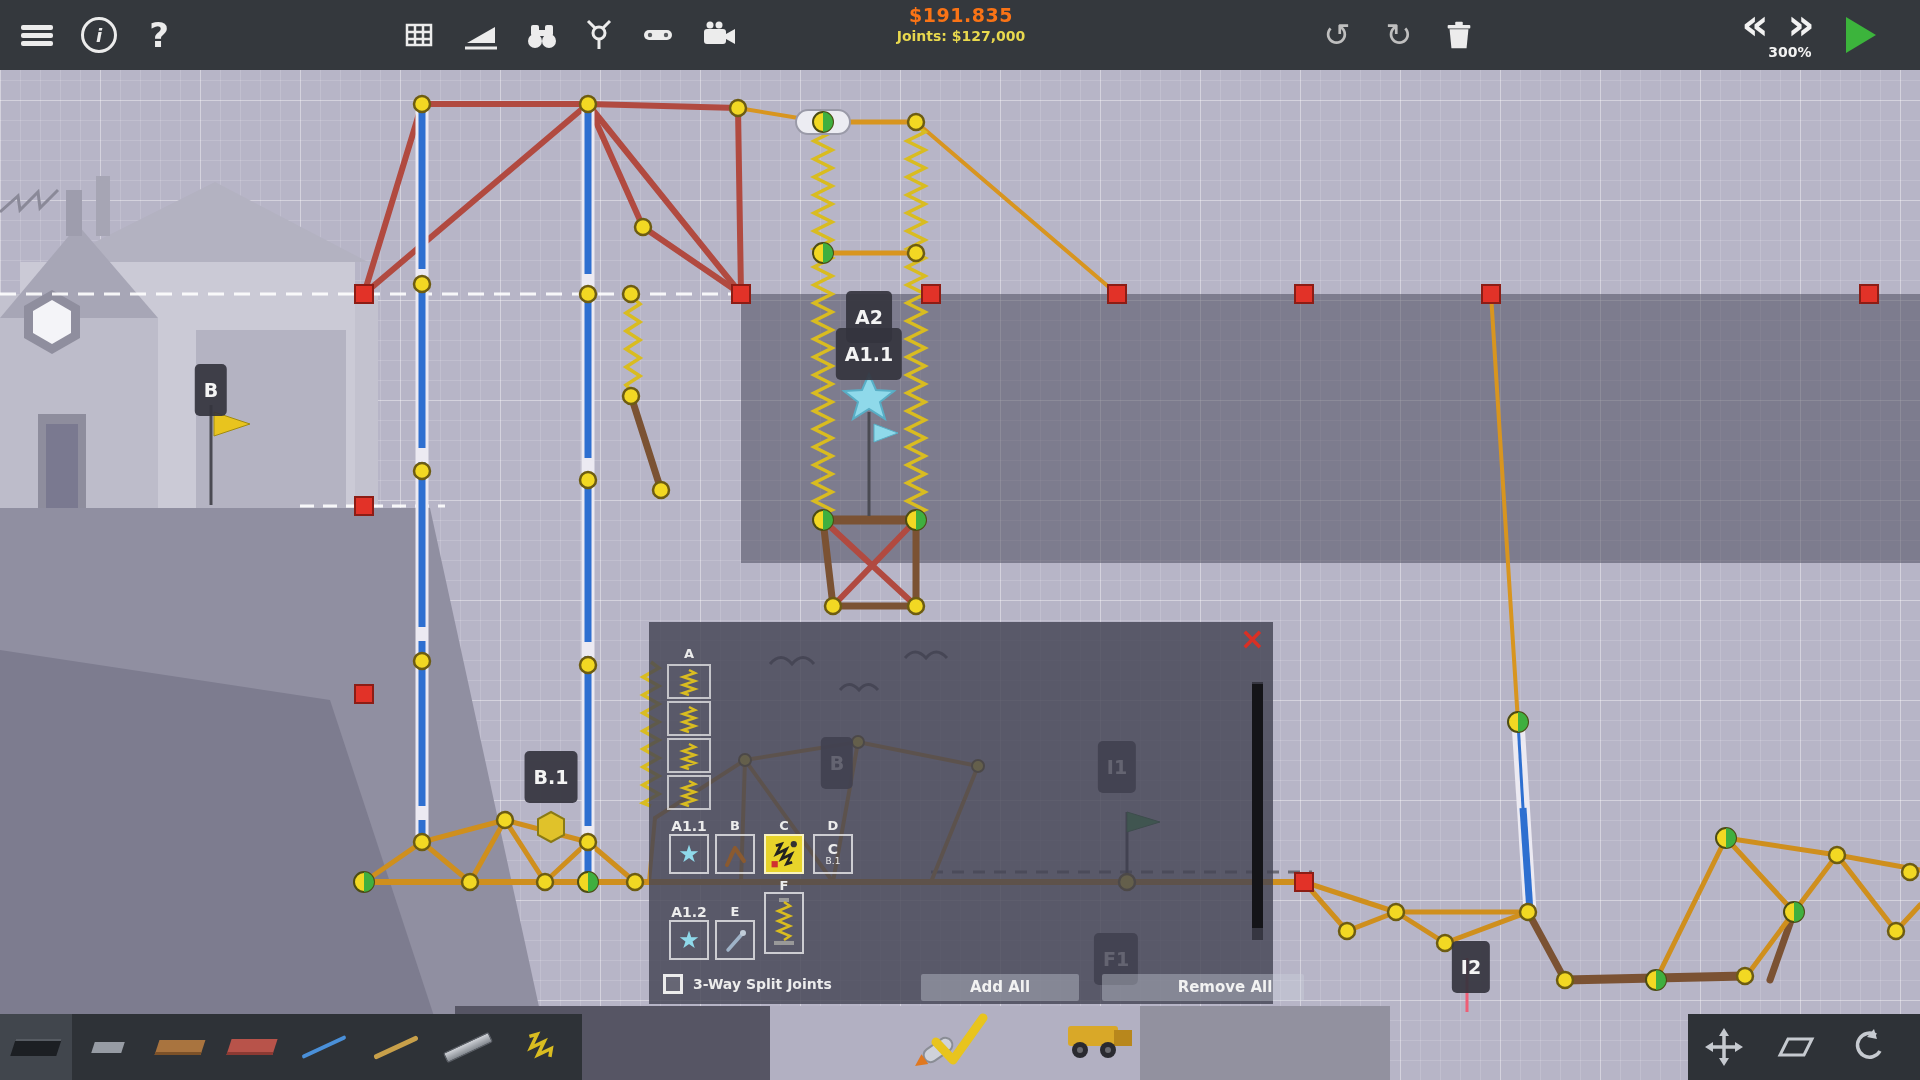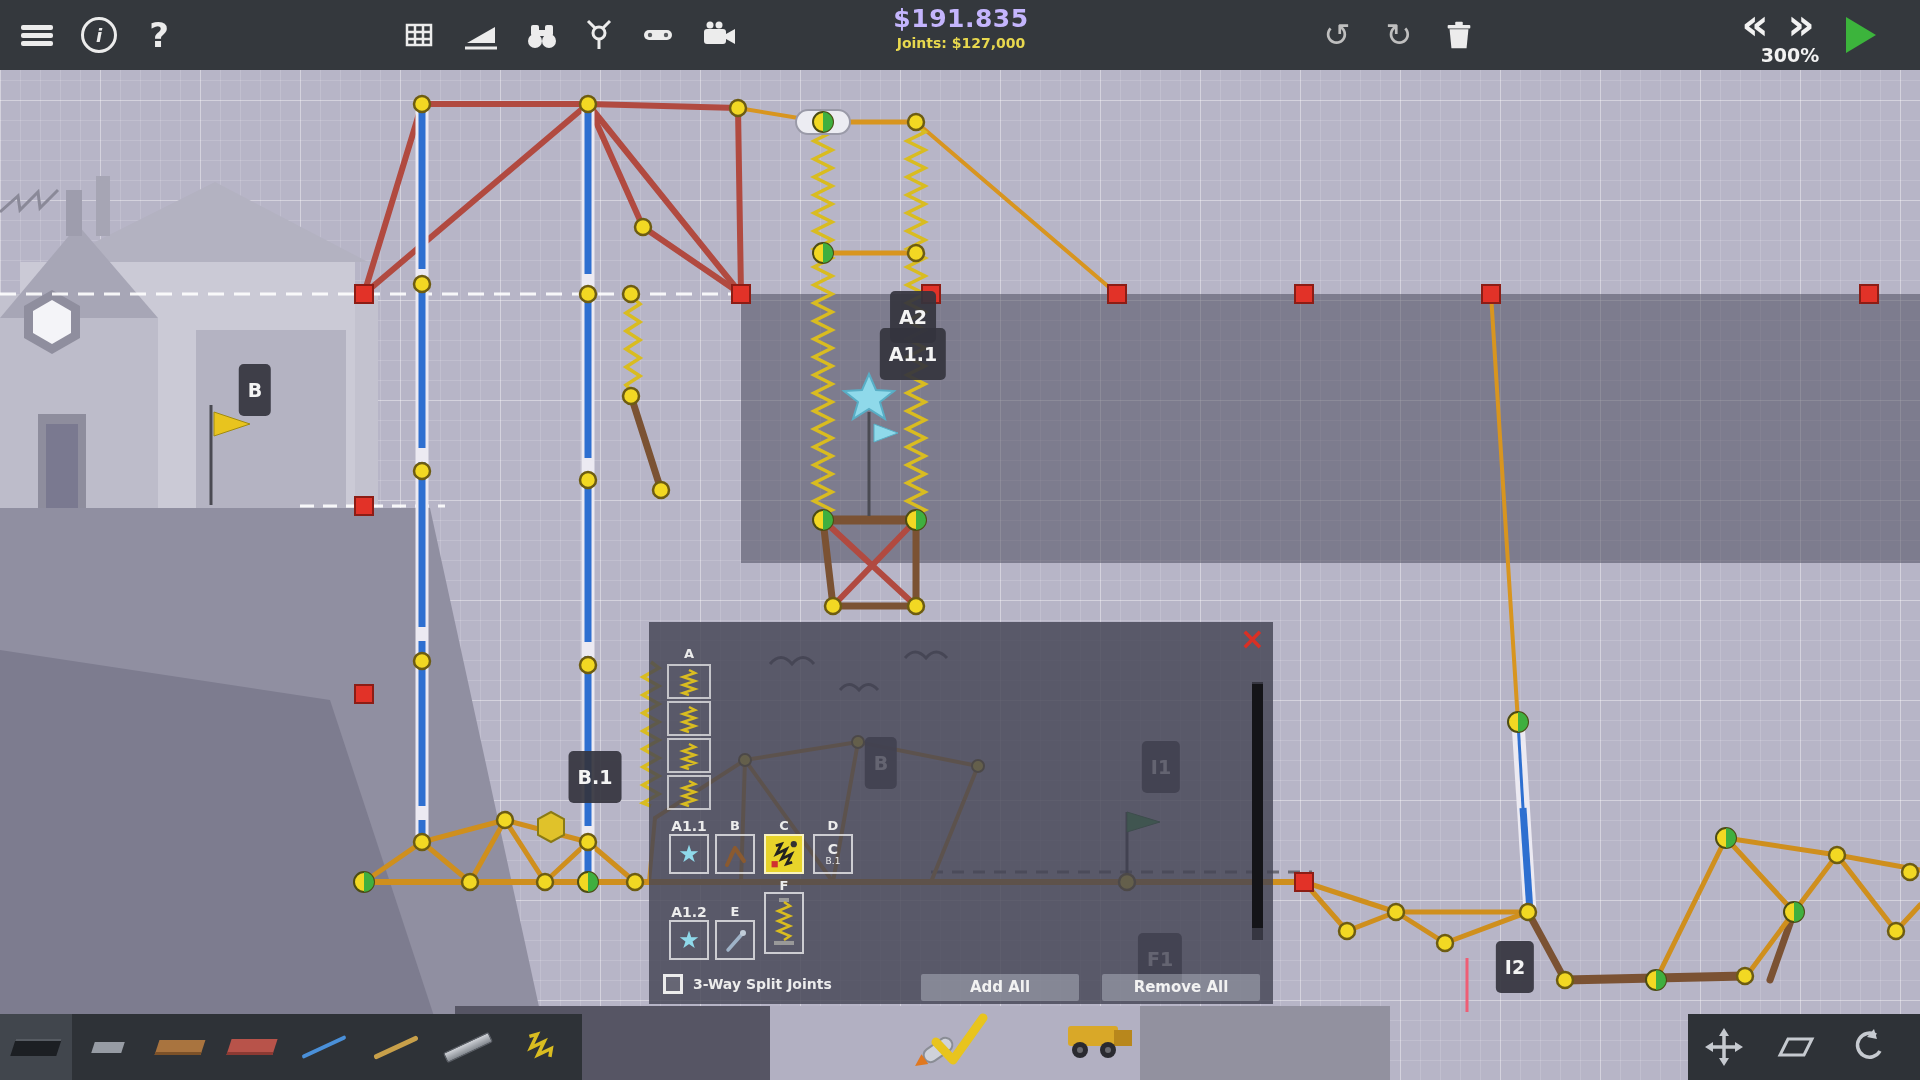--- a/index.html
+++ b/index.html
@@ -21,7 +21,7 @@
   .info-circle{width:30px;height:30px;border:3px solid #ececec;border-radius:50%;display:flex;align-items:center;justify-content:center;font-weight:bold;font-size:18px;font-style:italic;}
   .help-q{font-size:34px;font-weight:bold;}
   .money-wrap{position:absolute;left:811px;top:4px;width:300px;text-align:center;z-index:51;}
-  .money{color:#c4b5fd;font-size:25px;font-weight:bold;letter-spacing:.5px;}
+  .money{color:#f97316;font-size:19px;font-weight:bold;letter-spacing:.5px;}
   .budget{color:#e8d84e;font-size:14px;font-weight:bold;margin-top:2px;}
   .undo-redo{font-size:32px;color:#bfbfbf;}
   .chev{font-size:42px;font-weight:bold;color:#f2f2f2;line-height:38px;}

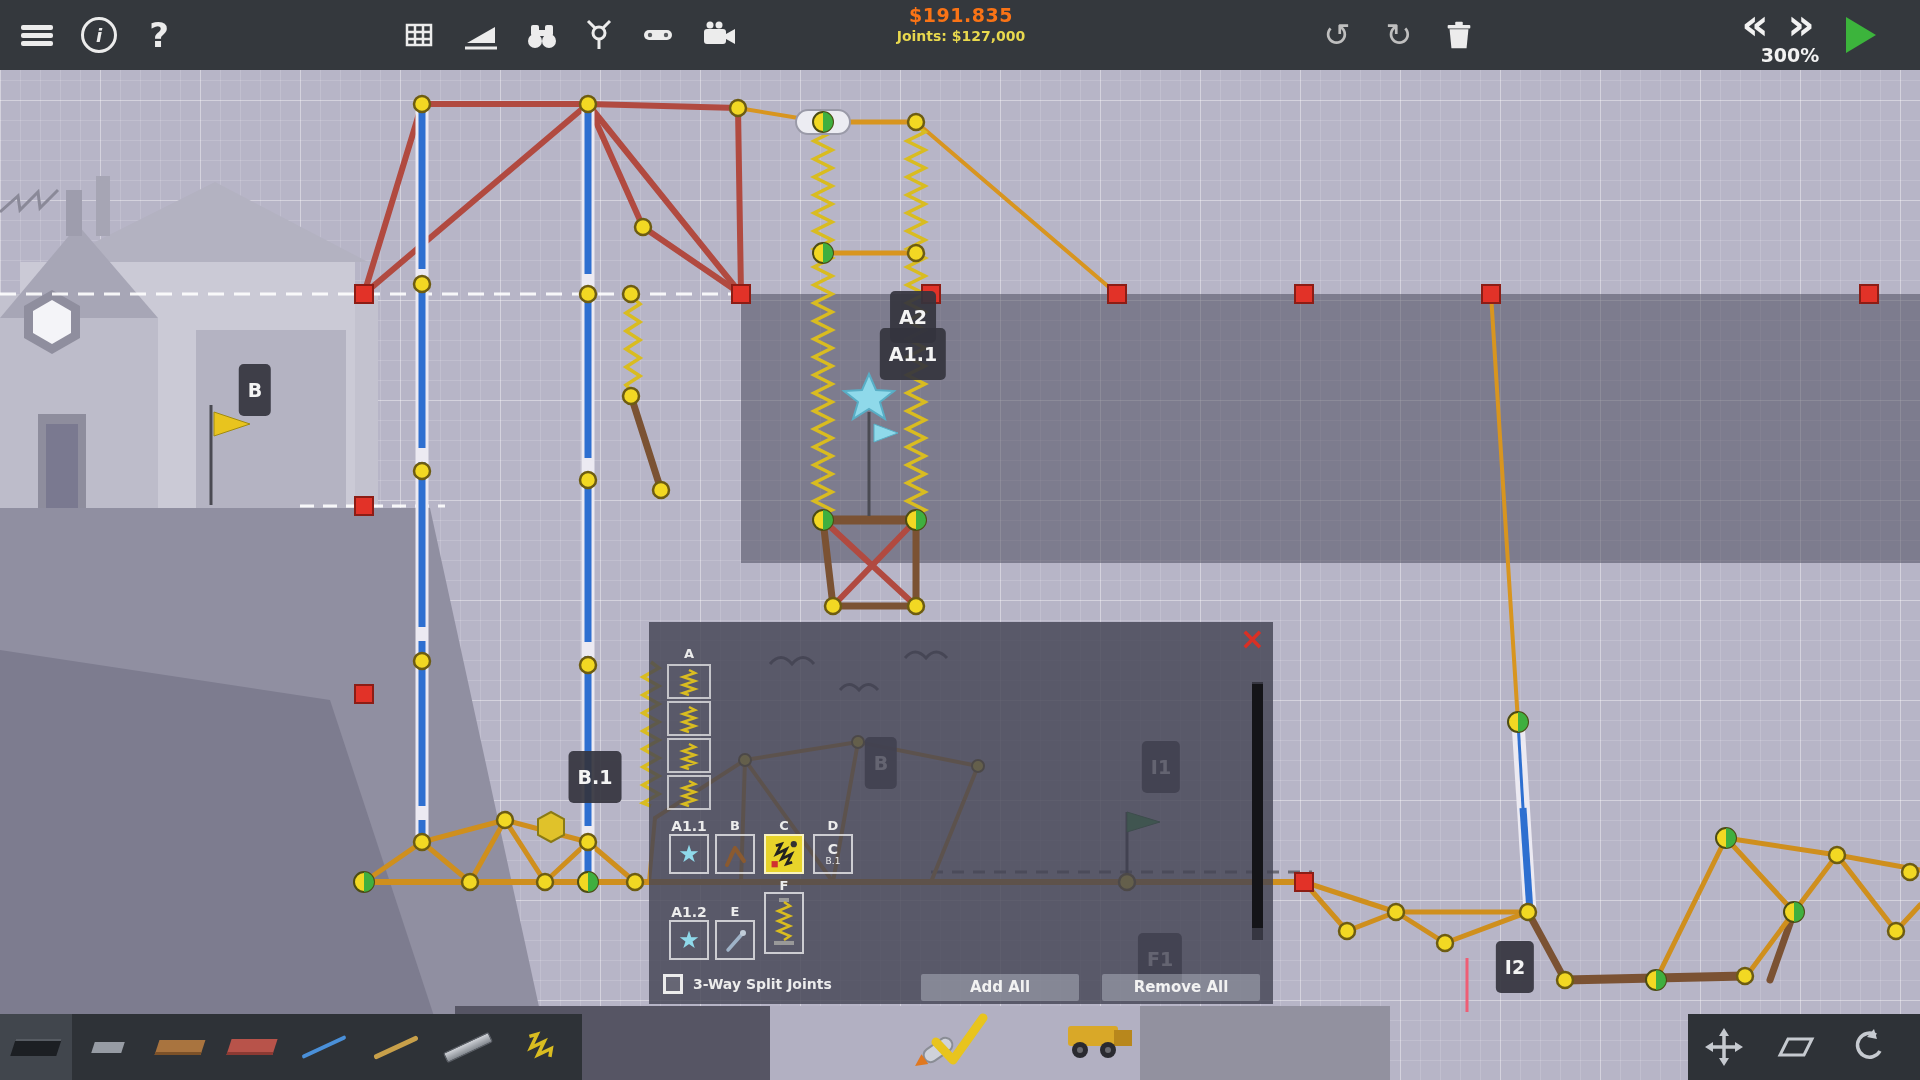--- a/index.html
+++ b/index.html
@@ -25,7 +25,7 @@
   .budget{color:#e8d84e;font-size:14px;font-weight:bold;margin-top:2px;}
   .undo-redo{font-size:32px;color:#bfbfbf;}
   .chev{font-size:42px;font-weight:bold;color:#f2f2f2;line-height:38px;}
-  .zoom-label{position:absolute;left:1742px;top:44px;width:96px;text-align:center;color:#f2f2f2;font-size:19px;font-weight:bold;}
+  .zoom-label{position:absolute;left:1742px;top:44px;width:96px;text-align:center;color:#f2f2f2;font-size:14px;font-weight:bold;}
   .play-tri{position:absolute;left:1846px;top:17px;width:0;height:0;border-left:30px solid #3cb43c;border-top:18px solid transparent;border-bottom:18px solid transparent;cursor:pointer;}
   
   .lvl-label{position:absolute;transform:translate(-50%,-50%);background:rgba(52,52,62,.92);color:#f4f4f4;font-size:19px;font-weight:bold;padding:15px 9px;border-radius:5px;white-space:nowrap;z-index:5;margin-left:44px;}

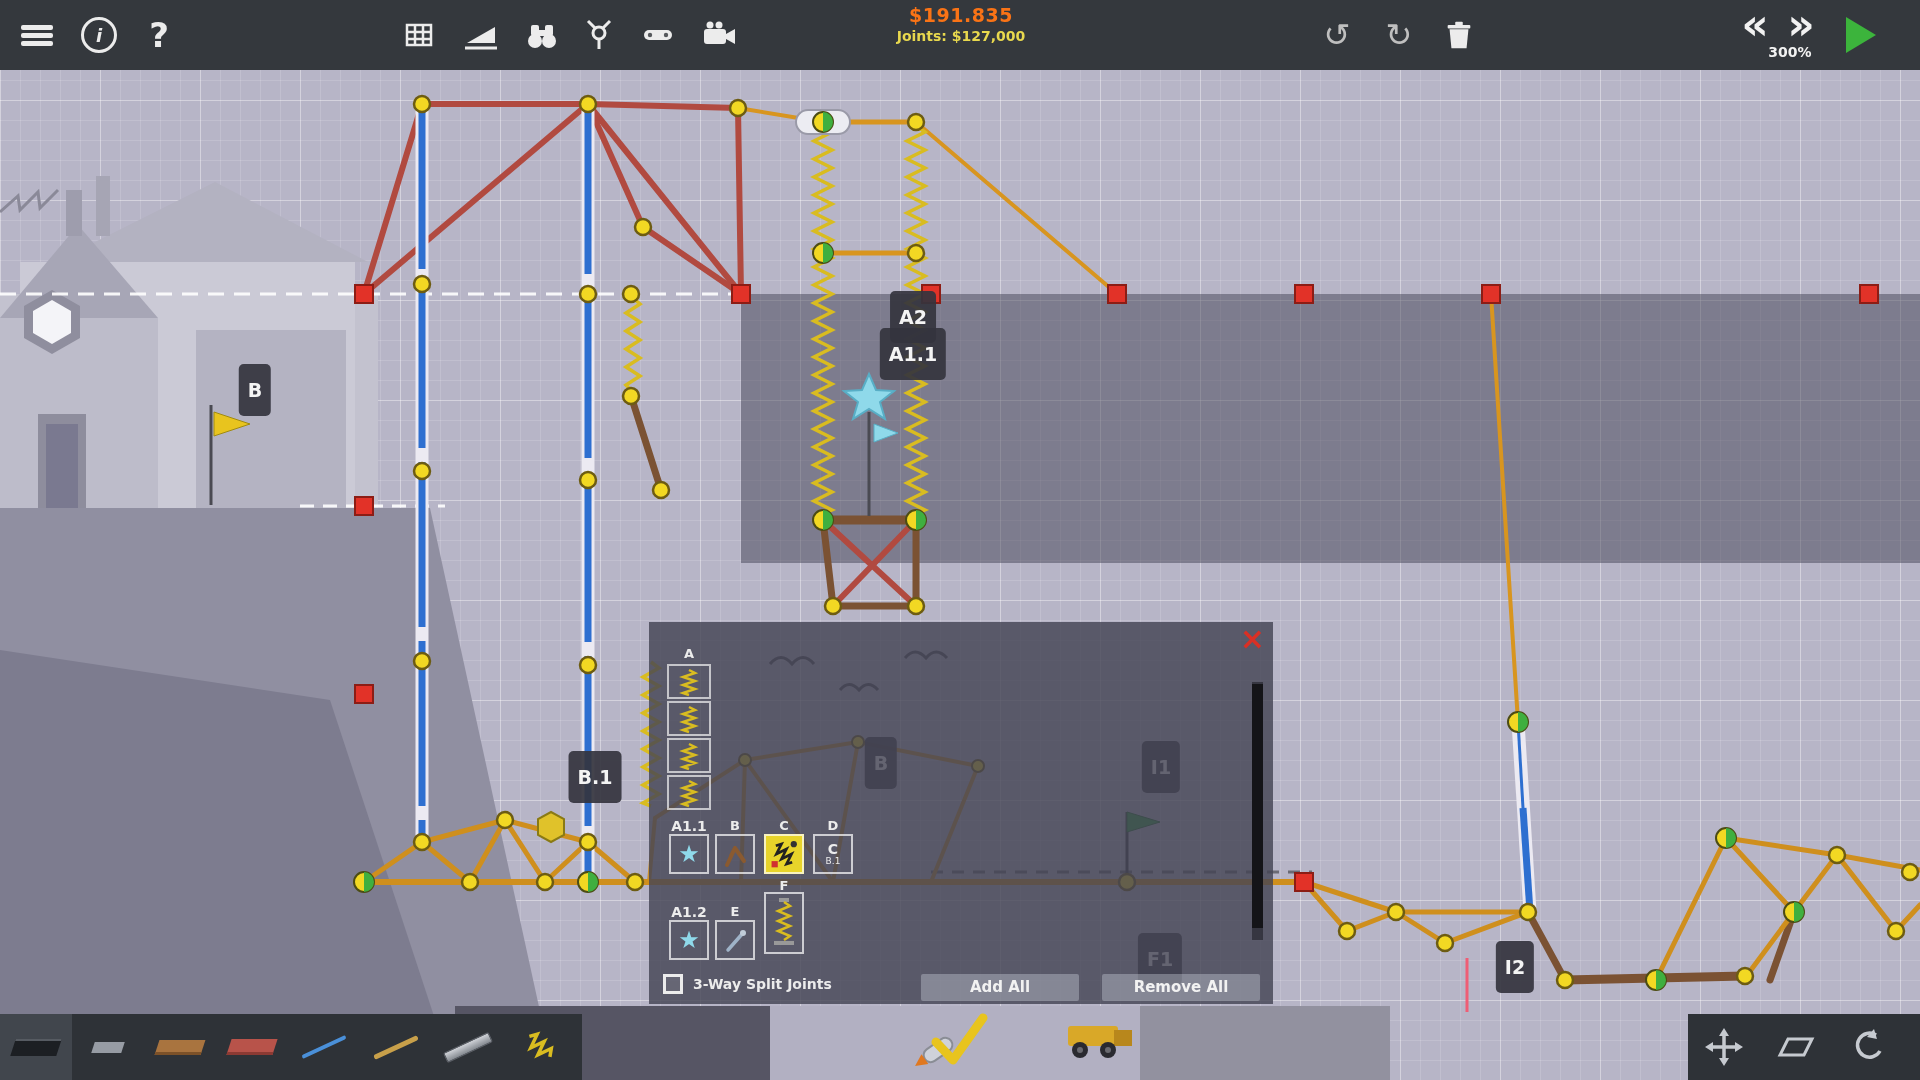--- a/index.html
+++ b/index.html
@@ -28,7 +28,7 @@
   .zoom-label{position:absolute;left:1742px;top:44px;width:96px;text-align:center;color:#f2f2f2;font-size:14px;font-weight:bold;}
   .play-tri{position:absolute;left:1846px;top:17px;width:0;height:0;border-left:30px solid #3cb43c;border-top:18px solid transparent;border-bottom:18px solid transparent;cursor:pointer;}
   
-  .lvl-label{position:absolute;transform:translate(-50%,-50%);background:rgba(52,52,62,.92);color:#f4f4f4;font-size:19px;font-weight:bold;padding:15px 9px;border-radius:5px;white-space:nowrap;z-index:5;margin-left:44px;}
+  .lvl-label{position:absolute;transform:translate(-50%,-50%);background:rgba(52,52,62,.92);color:#f4f4f4;font-size:19px;font-weight:bold;padding:15px 9px;border-radius:5px;white-space:nowrap;z-index:5;}
   
   .dialog{position:absolute;left:649px;top:622px;width:624px;height:382px;background:rgba(68,68,84,.82);z-index:20;}
   .dlg-close{position:absolute;right:8px;top:2px;color:#d93025;font-size:30px;font-weight:bold;line-height:30px;cursor:pointer;}

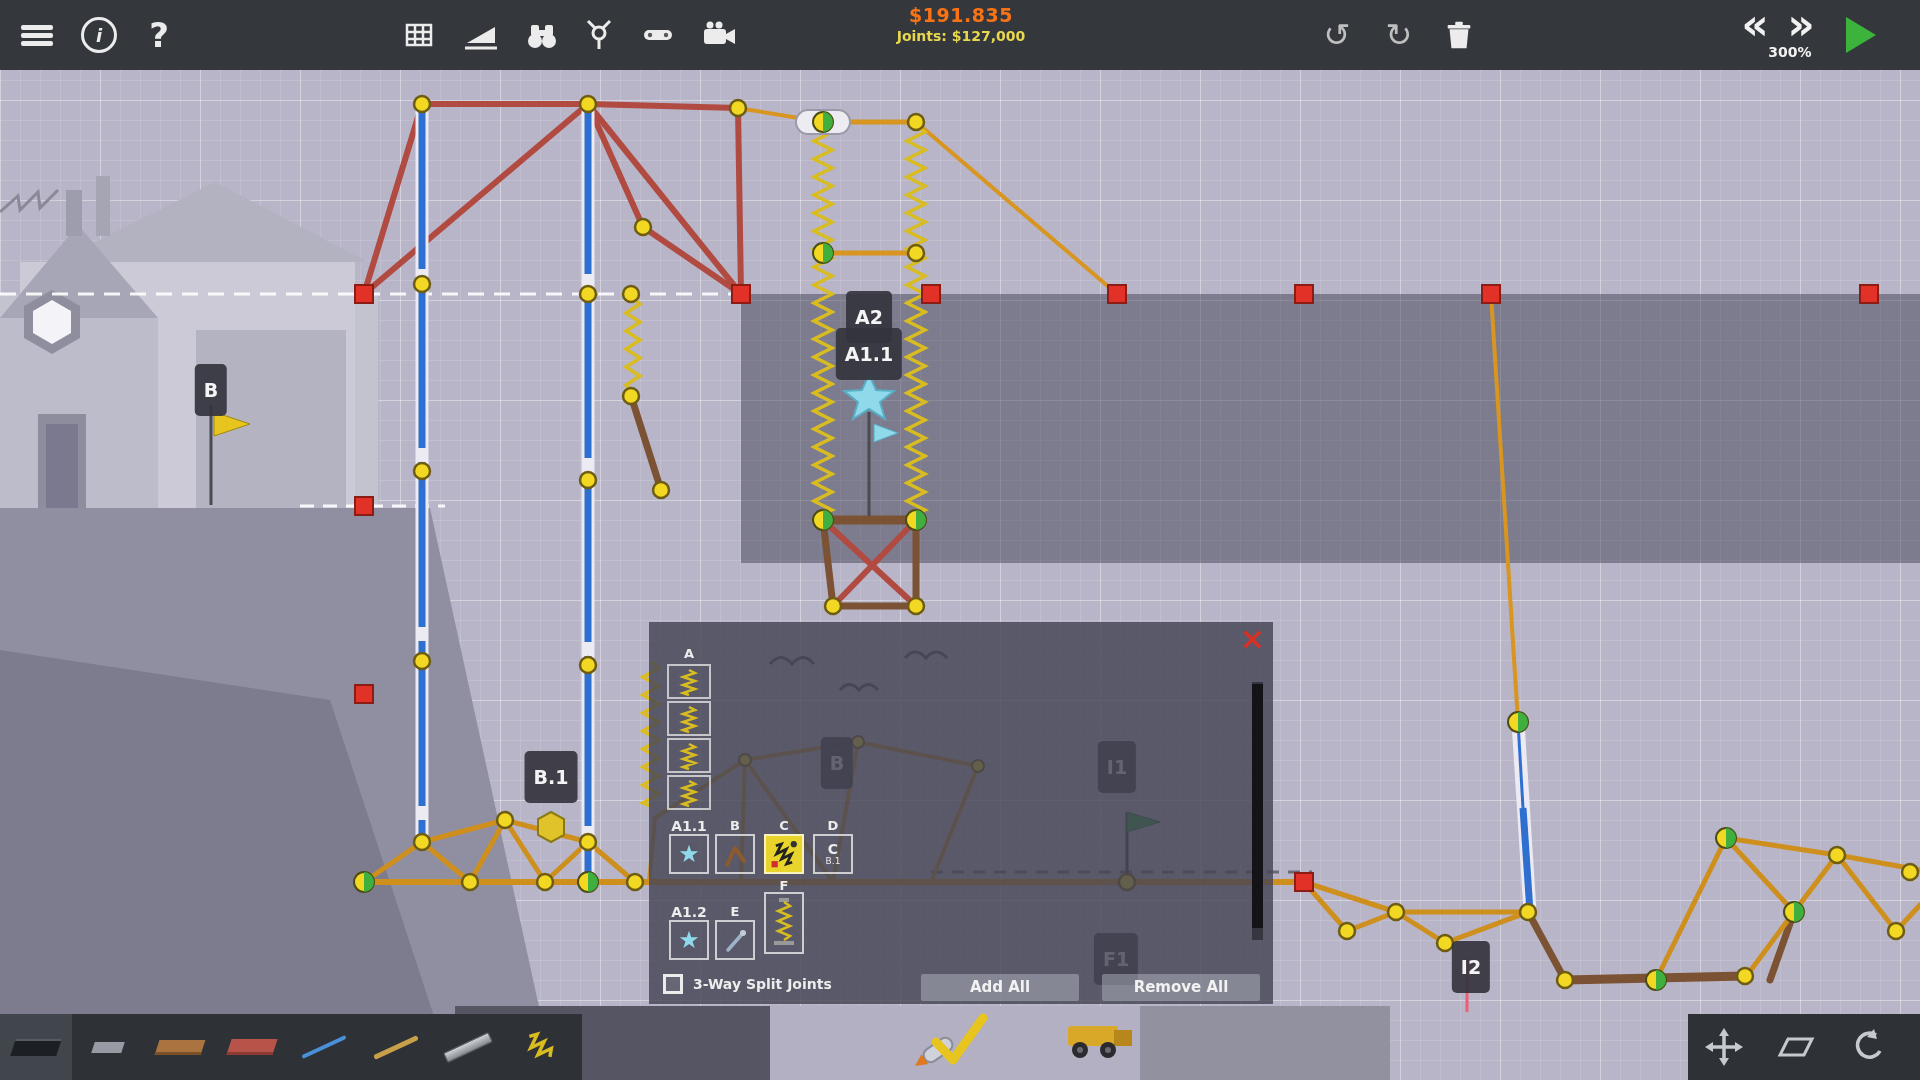--- a/index.html
+++ b/index.html
@@ -392,7 +392,7 @@
     <div class="cbx"></div>
     <div class="cbx-label">3-Way Split Joints</div>
     <div class="dlg-bottom-btn" style="left:272px;">Add All</div>
-    <div class="dlg-bottom-btn" style="left:453px;">Remove All</div>
+    <div class="dlg-bottom-btn" style="left:453px;padding-left:44px;">Remove All</div>
   </div>
 
   <div class="topbar">

